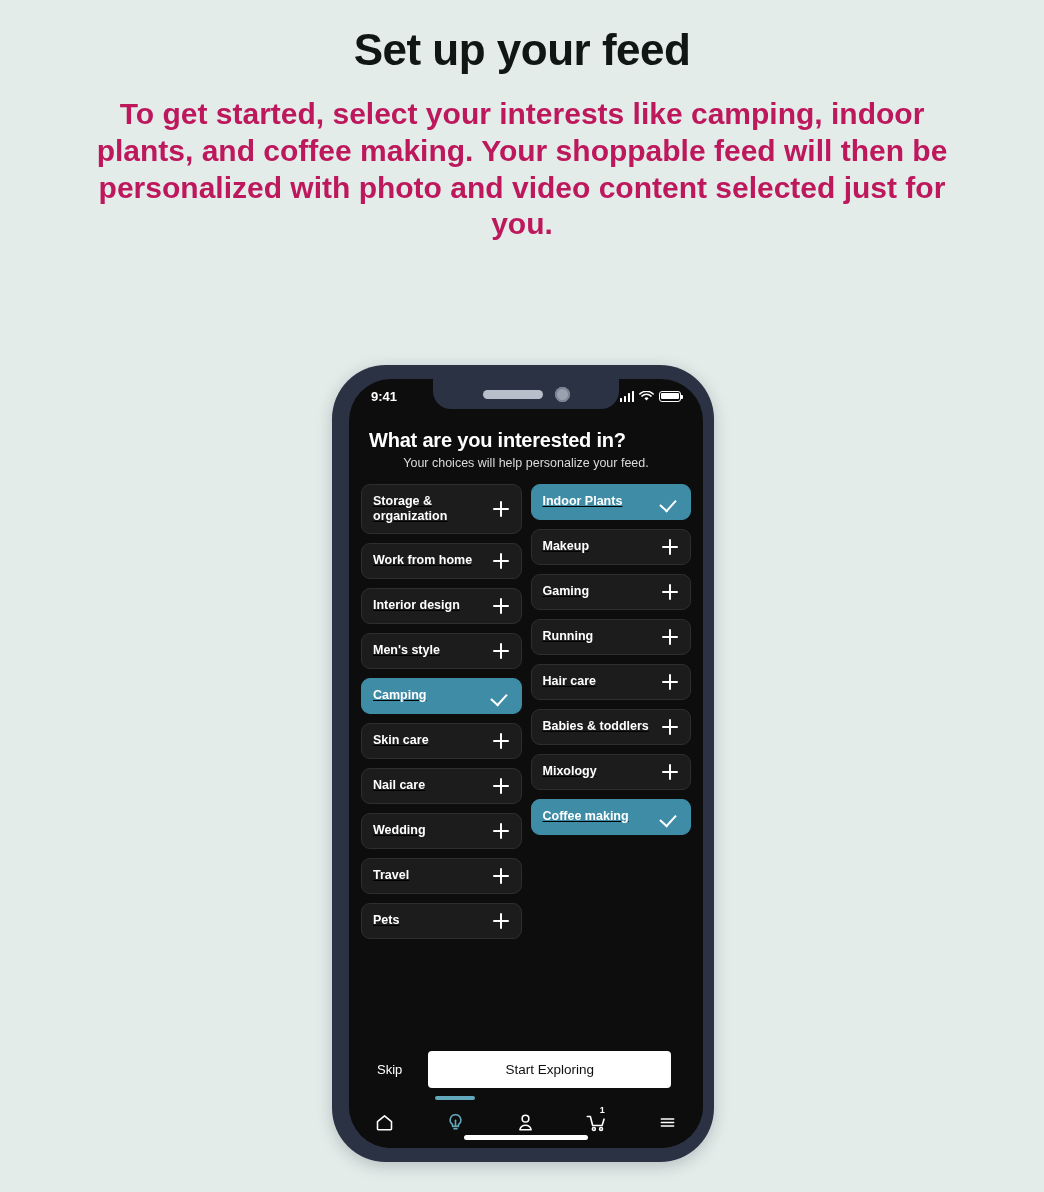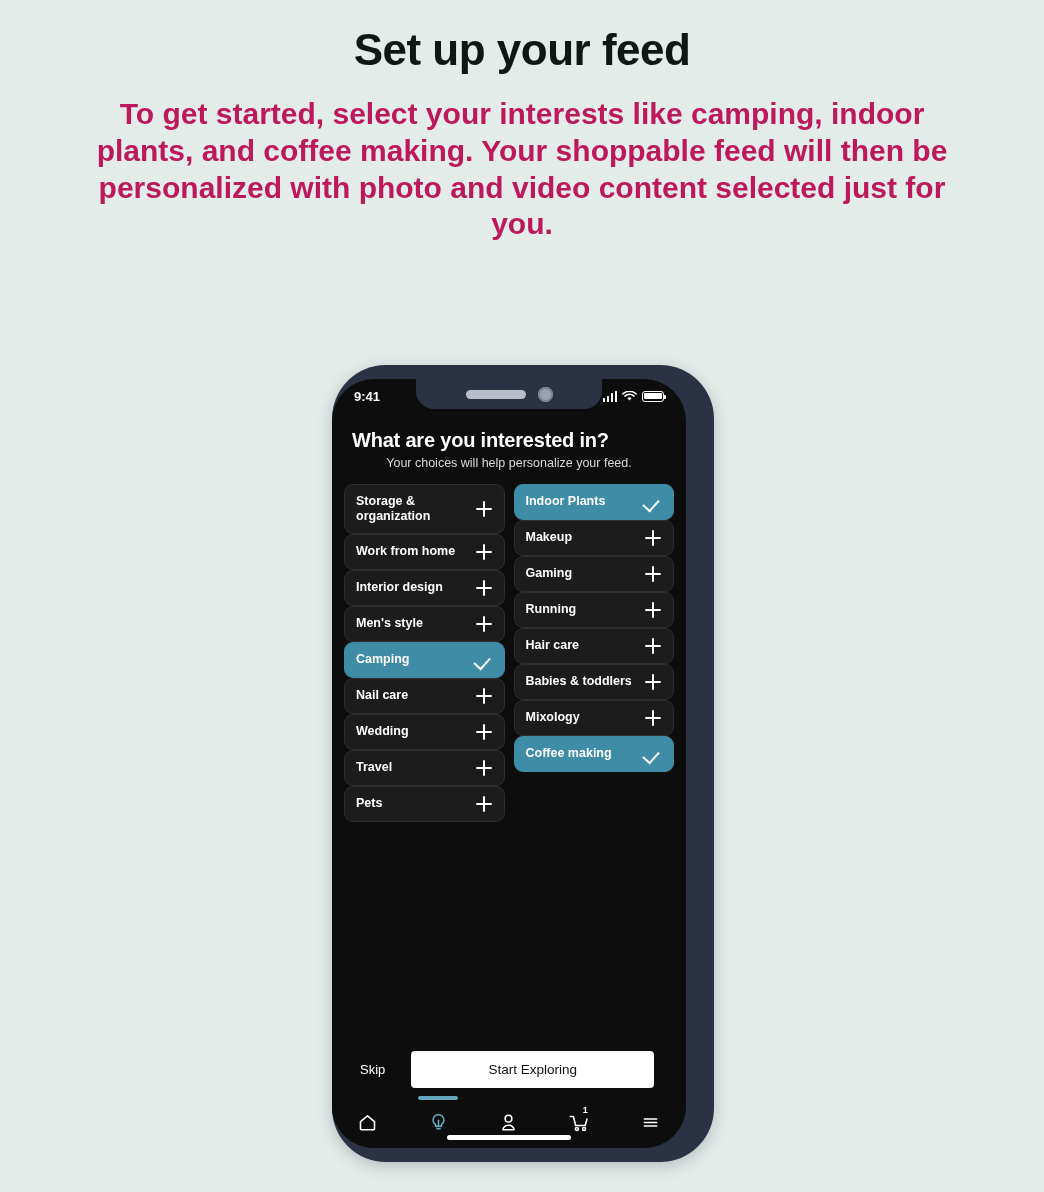--- a/index.html
+++ b/index.html
@@ -60,7 +60,7 @@
   }
   .phone-screen {
     position: absolute;
-    left: 0;
+    left: 17px;
     top: 14px;
     width: 354px;
     height: 769px;

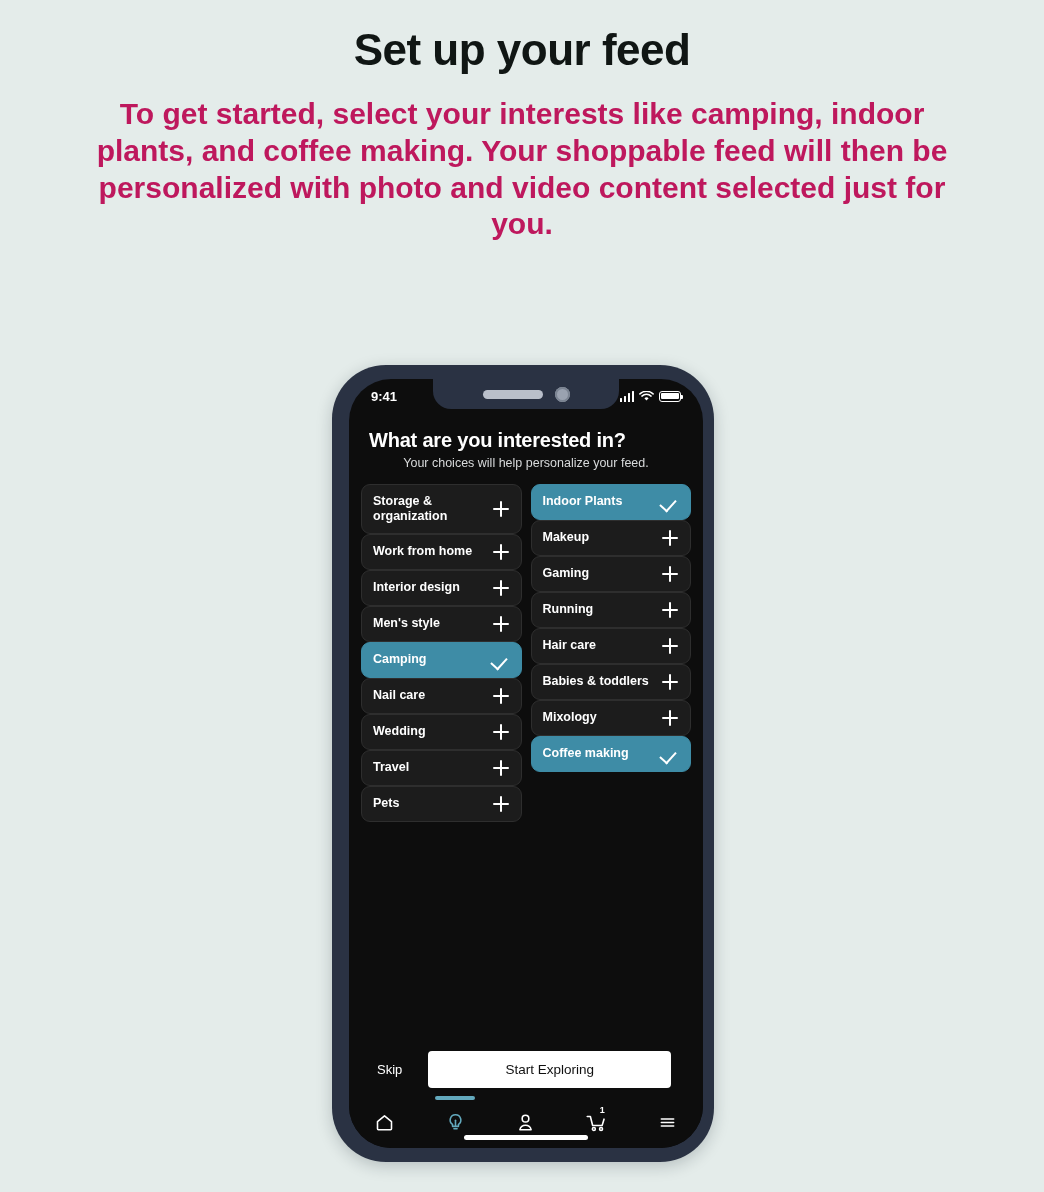--- a/index.html
+++ b/index.html
@@ -189,6 +189,8 @@
     flex: 1 1 0;
     display: flex;
     flex-direction: column;
+    gap: 9px;
+    text-decoration: underline;
   }
   .chip-col.right { padding-top: 0px; }
   .chip-col.left { padding-top: 0px; }

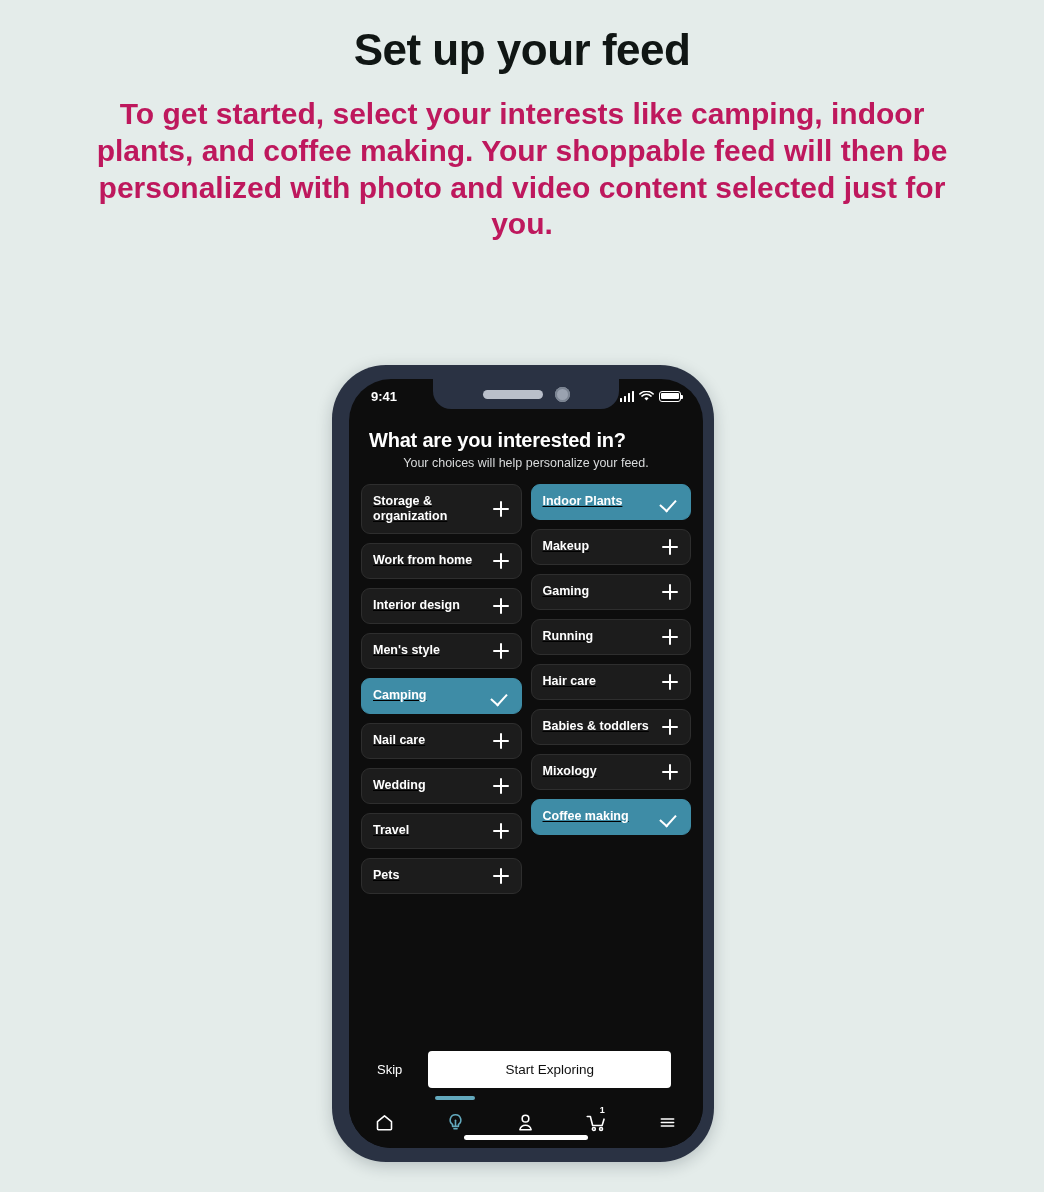--- a/index.html
+++ b/index.html
@@ -402,6 +402,10 @@
                 <div class="chip selected">
                   <span class="chip-label">Camping</span>
                   <span class="chip-icon ic-check"></span>
+                </div>
+                <div class="chip">
+                  <span class="chip-label">Skin care</span>
+                  <span class="chip-icon ic-plus"></span>
                 </div>
                 <div class="chip">
                   <span class="chip-label">Nail care</span>

